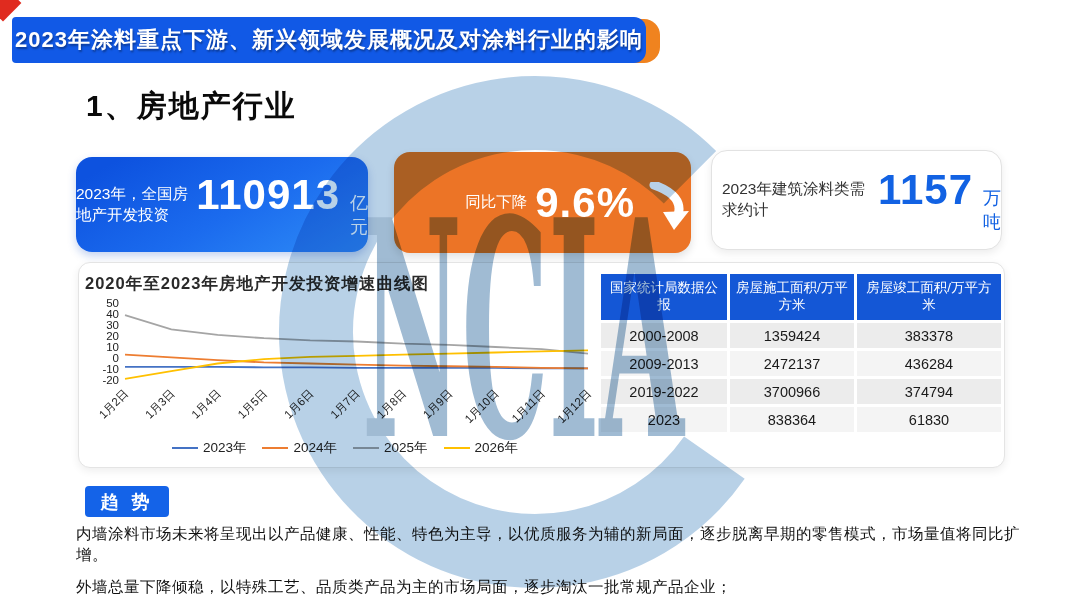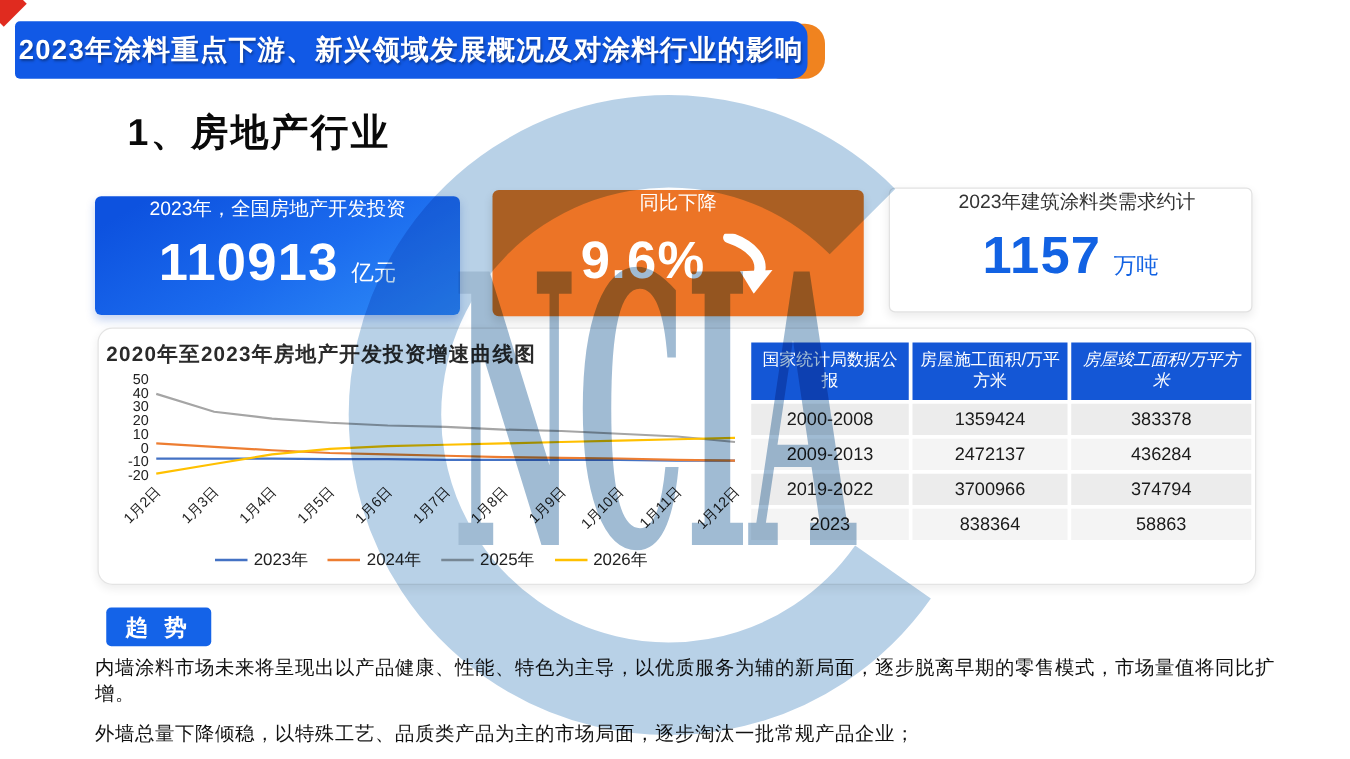--- a/index.html
+++ b/index.html
@@ -21,7 +21,7 @@
   .header-bar span { color:#fff; font-size:22px; font-weight:bold; letter-spacing:1px;
                      text-shadow:1px 2px 2px rgba(0,0,0,.35); white-space:nowrap; }
 
-  .section-title { position:absolute; left:102px; top:86px; font-size:30px; font-weight:bold;
+  .section-title { position:absolute; left:86px; top:86px; font-size:30px; font-weight:bold;
                    color:#0a0a0a; letter-spacing:2px; }
 
   

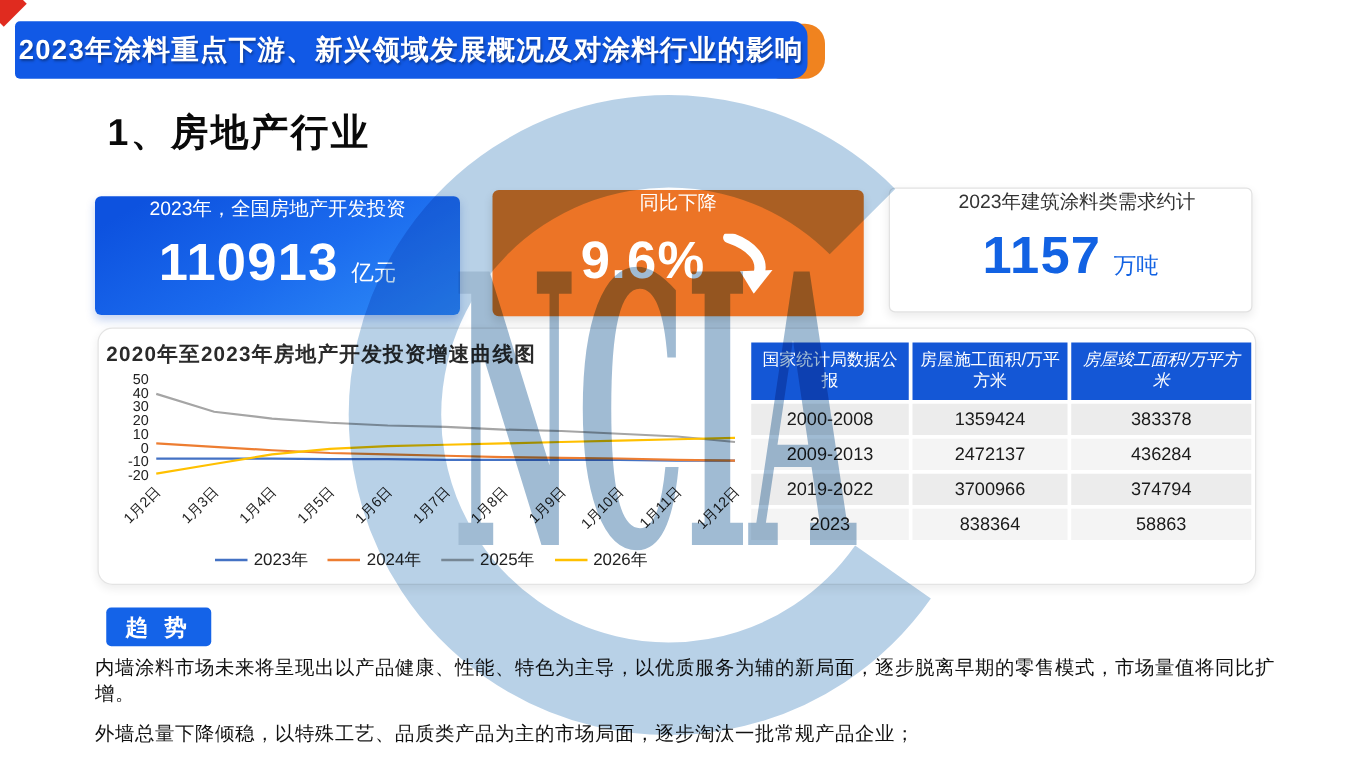--- a/index.html
+++ b/index.html
@@ -25,8 +25,8 @@
                    color:#0a0a0a; letter-spacing:2px; }
 
   
-  .card { position:absolute; border-radius:5px; display:flex; flex-direction:column;
-          align-items:center; justify-content:flex-start; gap:8px; }
+  .card { position:absolute; border-radius:16px; display:flex; flex-direction:row;
+          align-items:center; justify-content:flex-end; gap:8px; }
   .card-label { font-size:15.5px; }
   .value-row { display:flex; align-items:baseline; gap:10px; }
   .card-value { font-size:42px; font-weight:bold; letter-spacing:1px; }

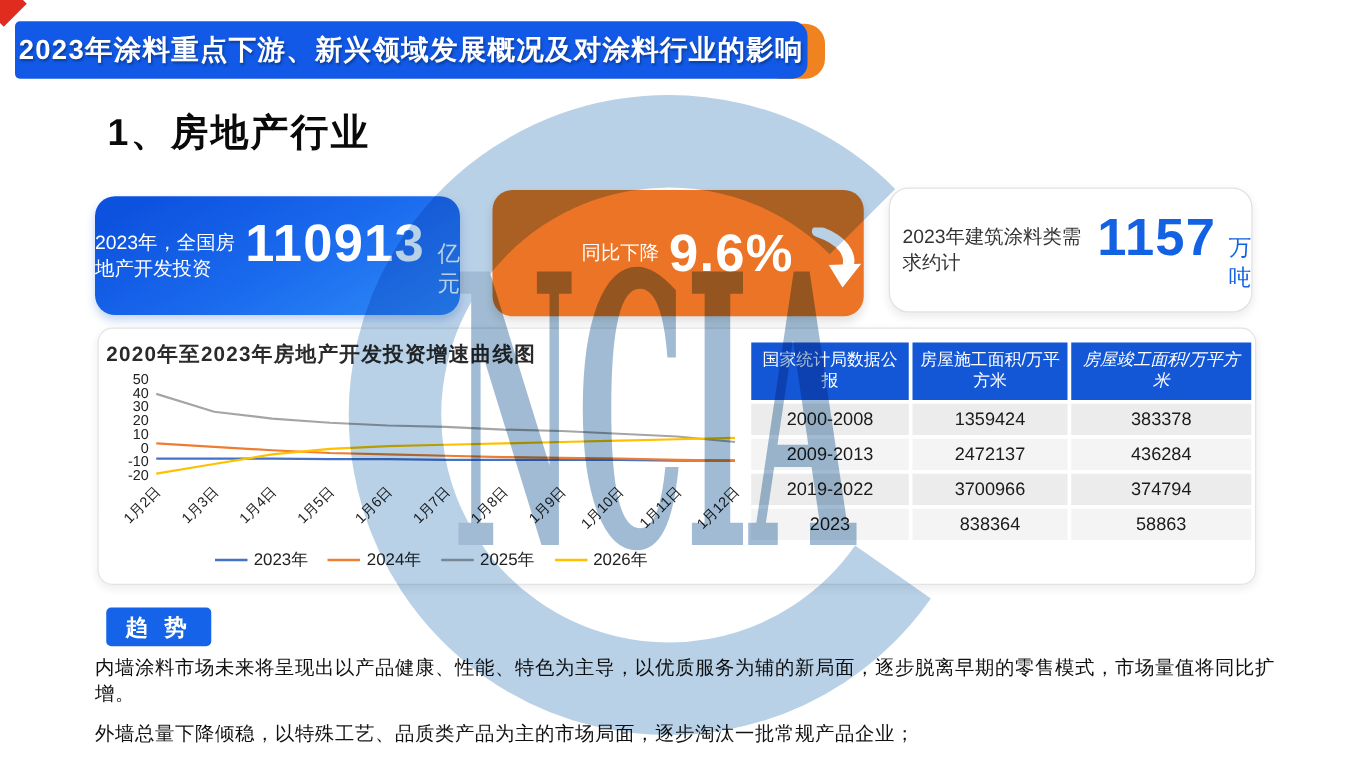--- a/index.html
+++ b/index.html
@@ -65,7 +65,7 @@
                    padding:1px 4px; }
   .data-table tr:nth-child(odd) td { background:#ececec; }
   .data-table tr:nth-child(even) td { background:#f4f4f4; }
-  .col-a { width:126px; } .col-b { width:124px; } .col-c { width:144px;font-style:italic; }
+  .col-a { width:126px; } .col-b { width:124px; } .col-c { width:144px; }
 
   
   .trend-badge { position:absolute; left:85px; top:486px; width:84px; height:31px;

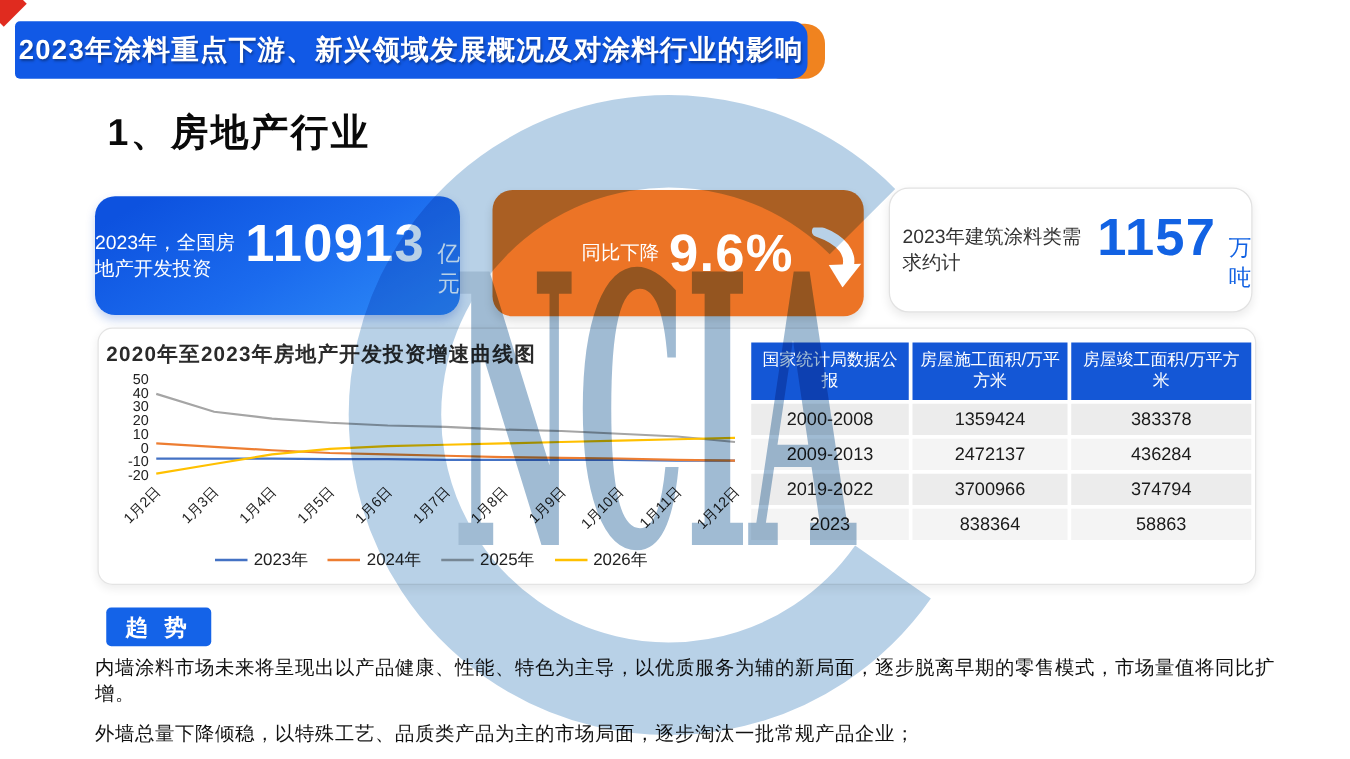--- a/index.html
+++ b/index.html
@@ -199,7 +199,7 @@
         <tr>
           <td>2023</td>
           <td>838364</td>
-          <td>58863</td>
+          <td>61830</td>
         </tr>
       </tbody>
     </table>

